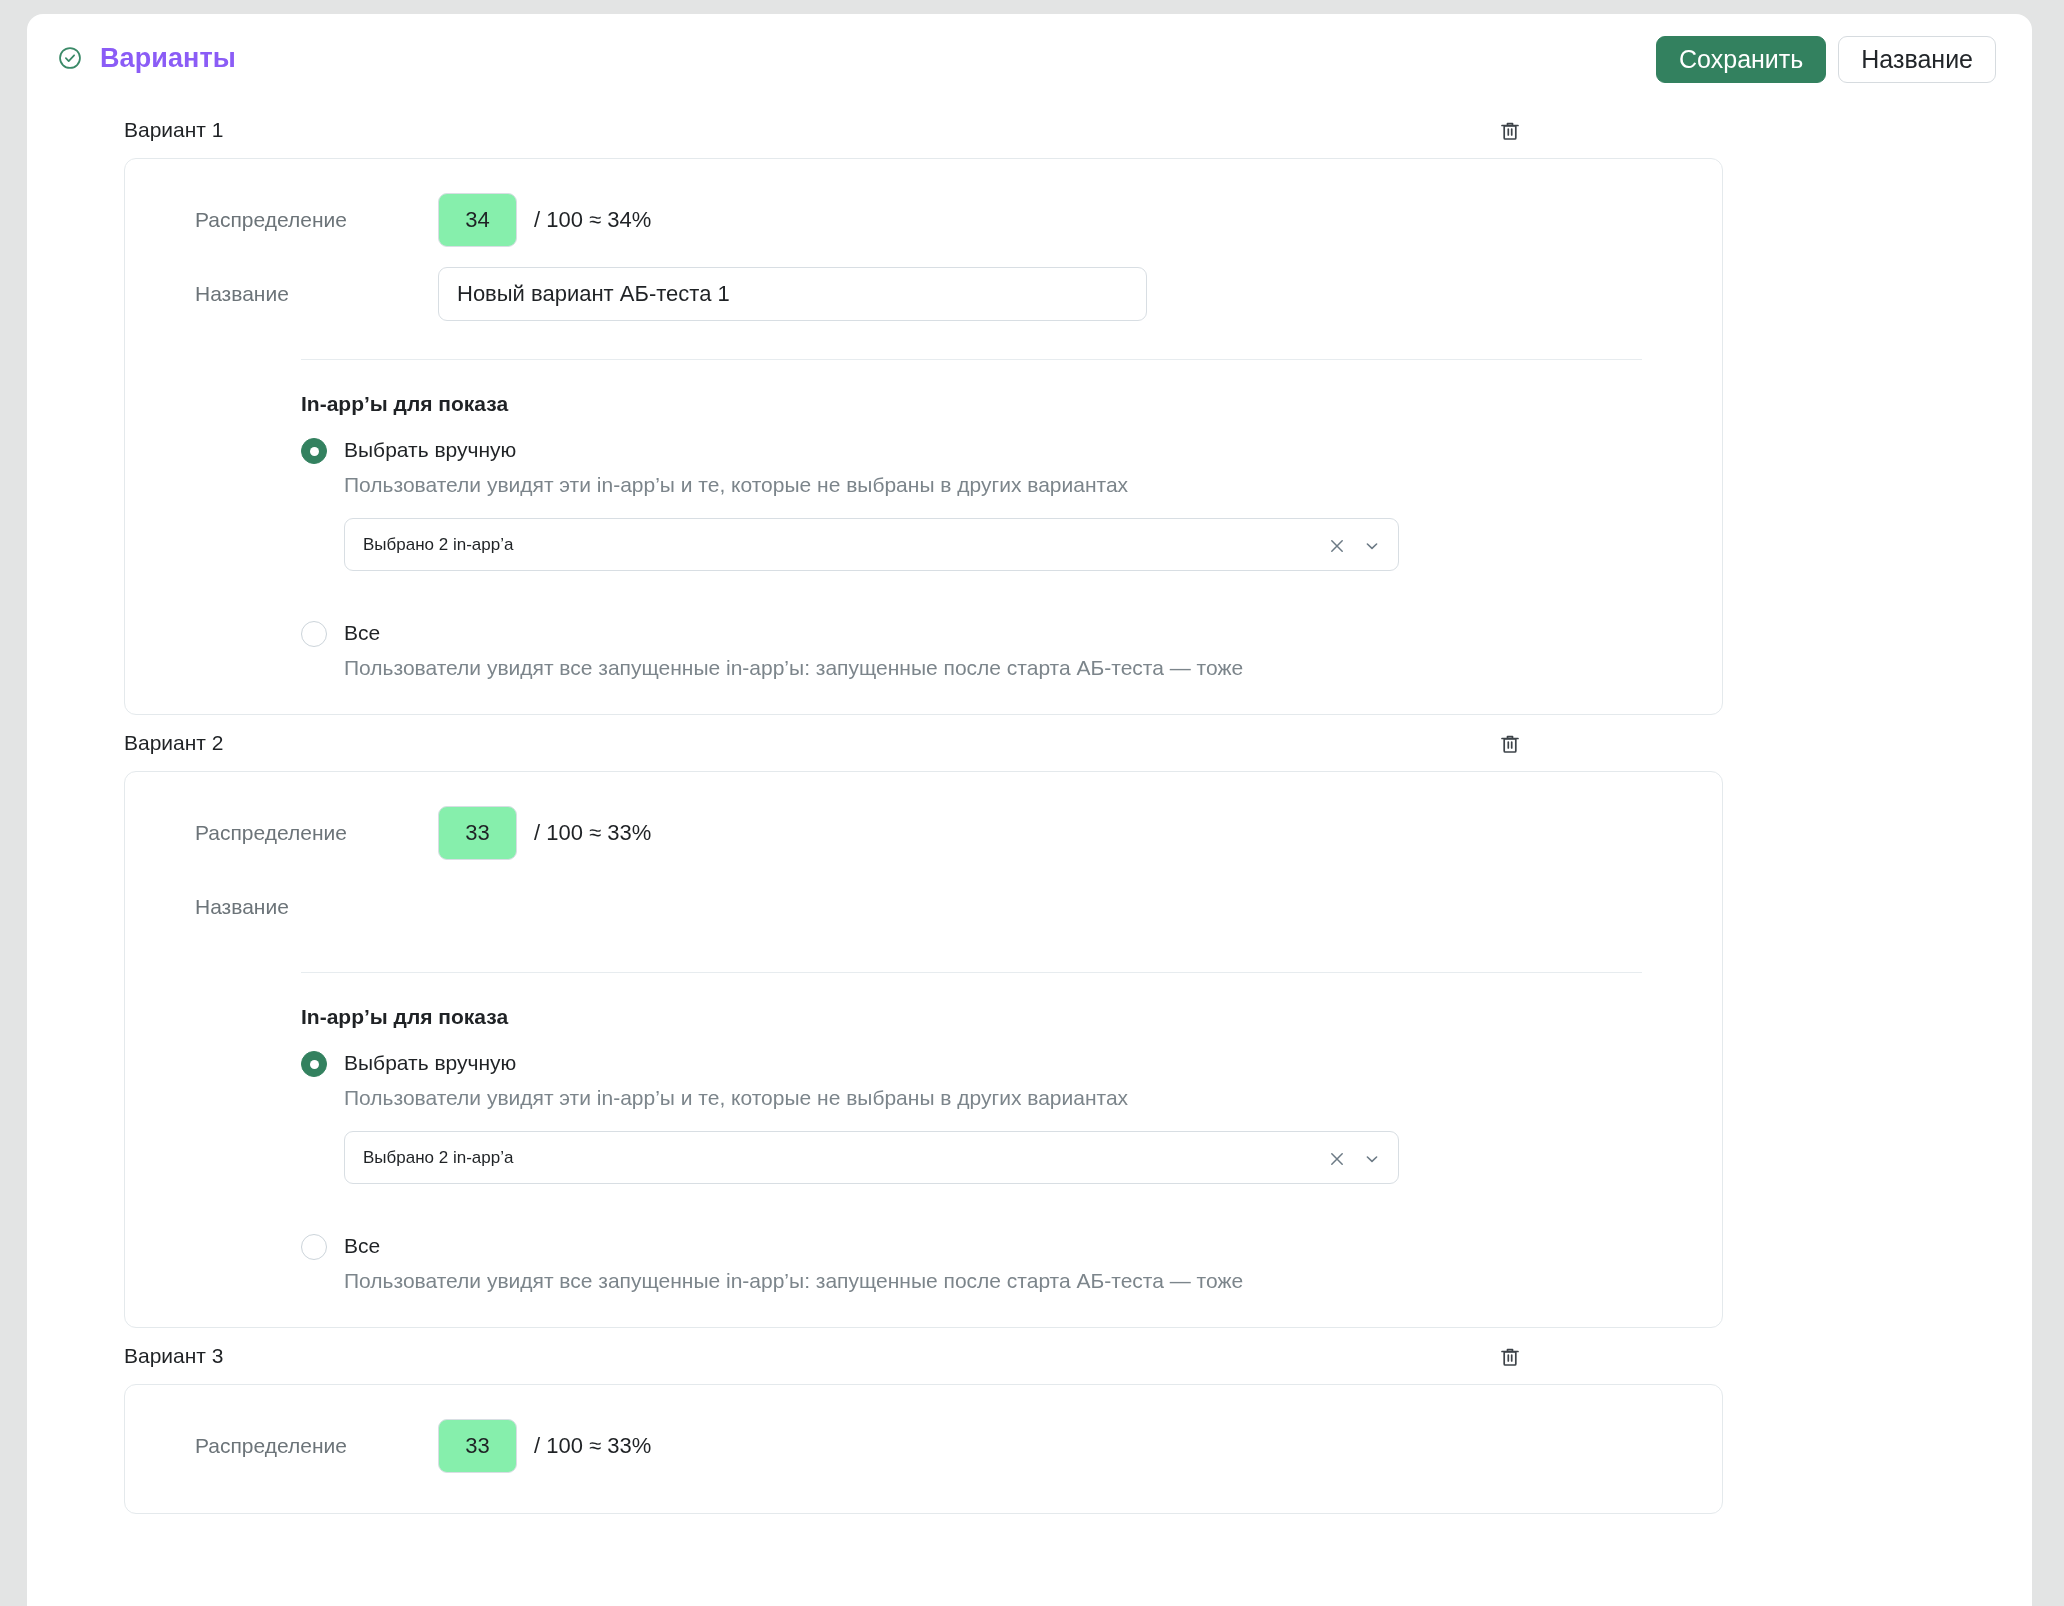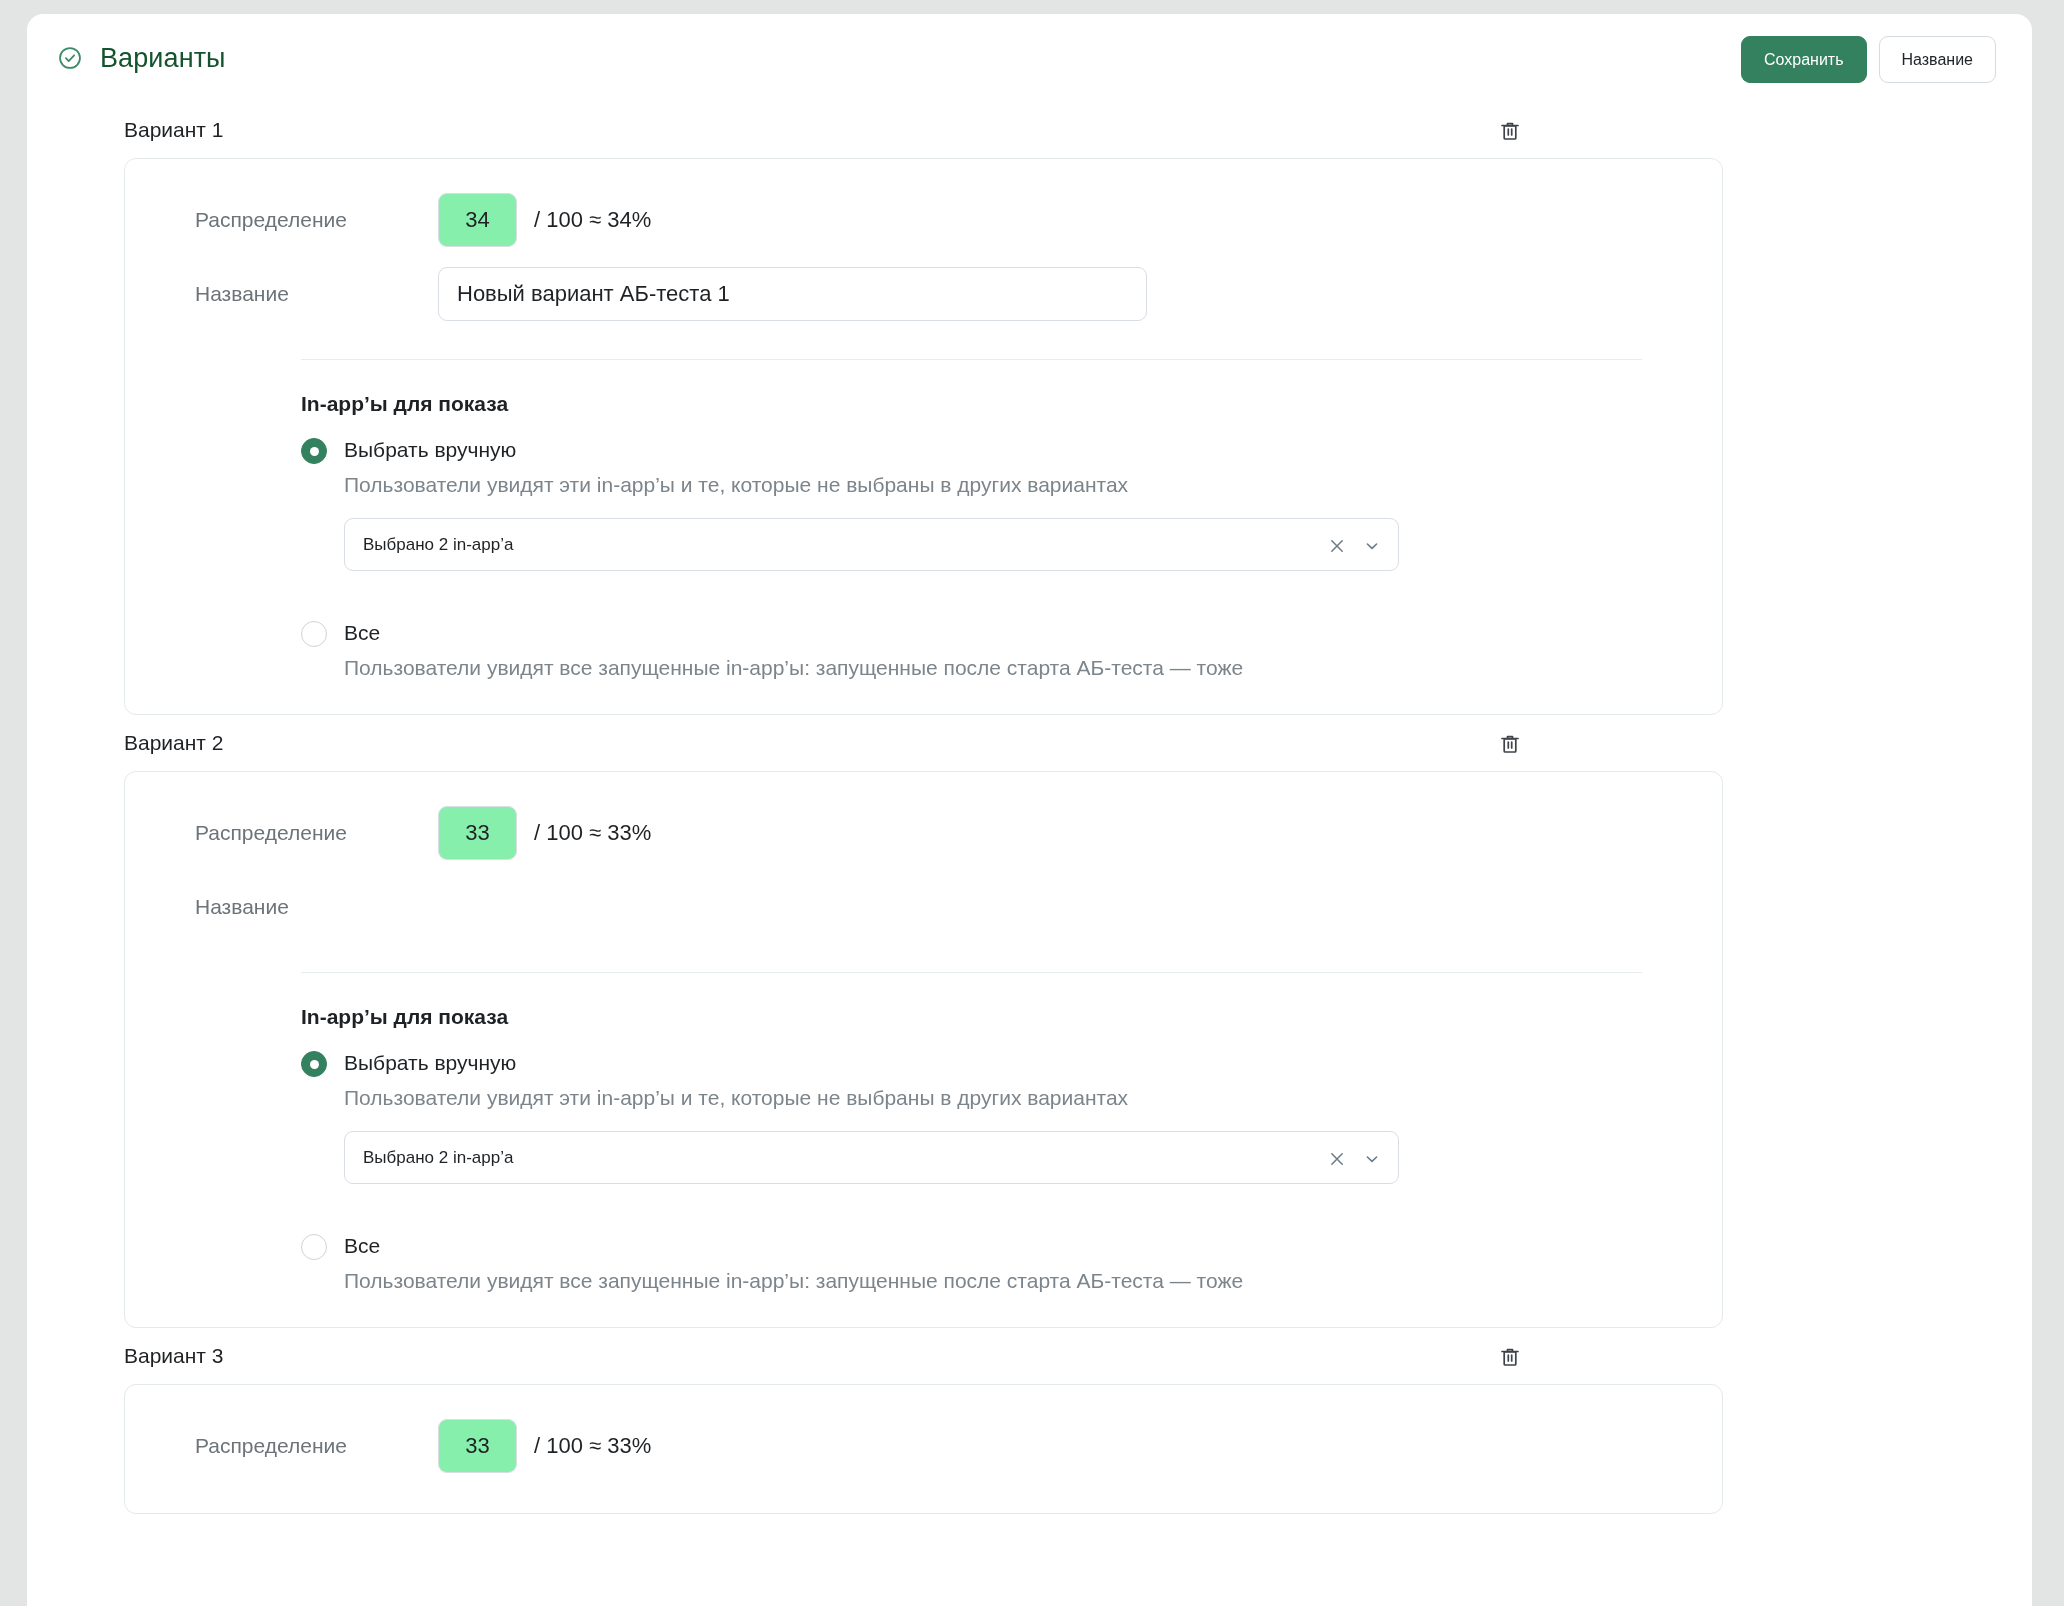--- a/index.html
+++ b/index.html
@@ -48,8 +48,8 @@
 
   .page-title {
     font-size: 27px;
-    font-weight: normal;
-    color: #14532d;
+    font-weight: bold;
+    color: #8b5cf6;
     letter-spacing: .1px;
   }
 

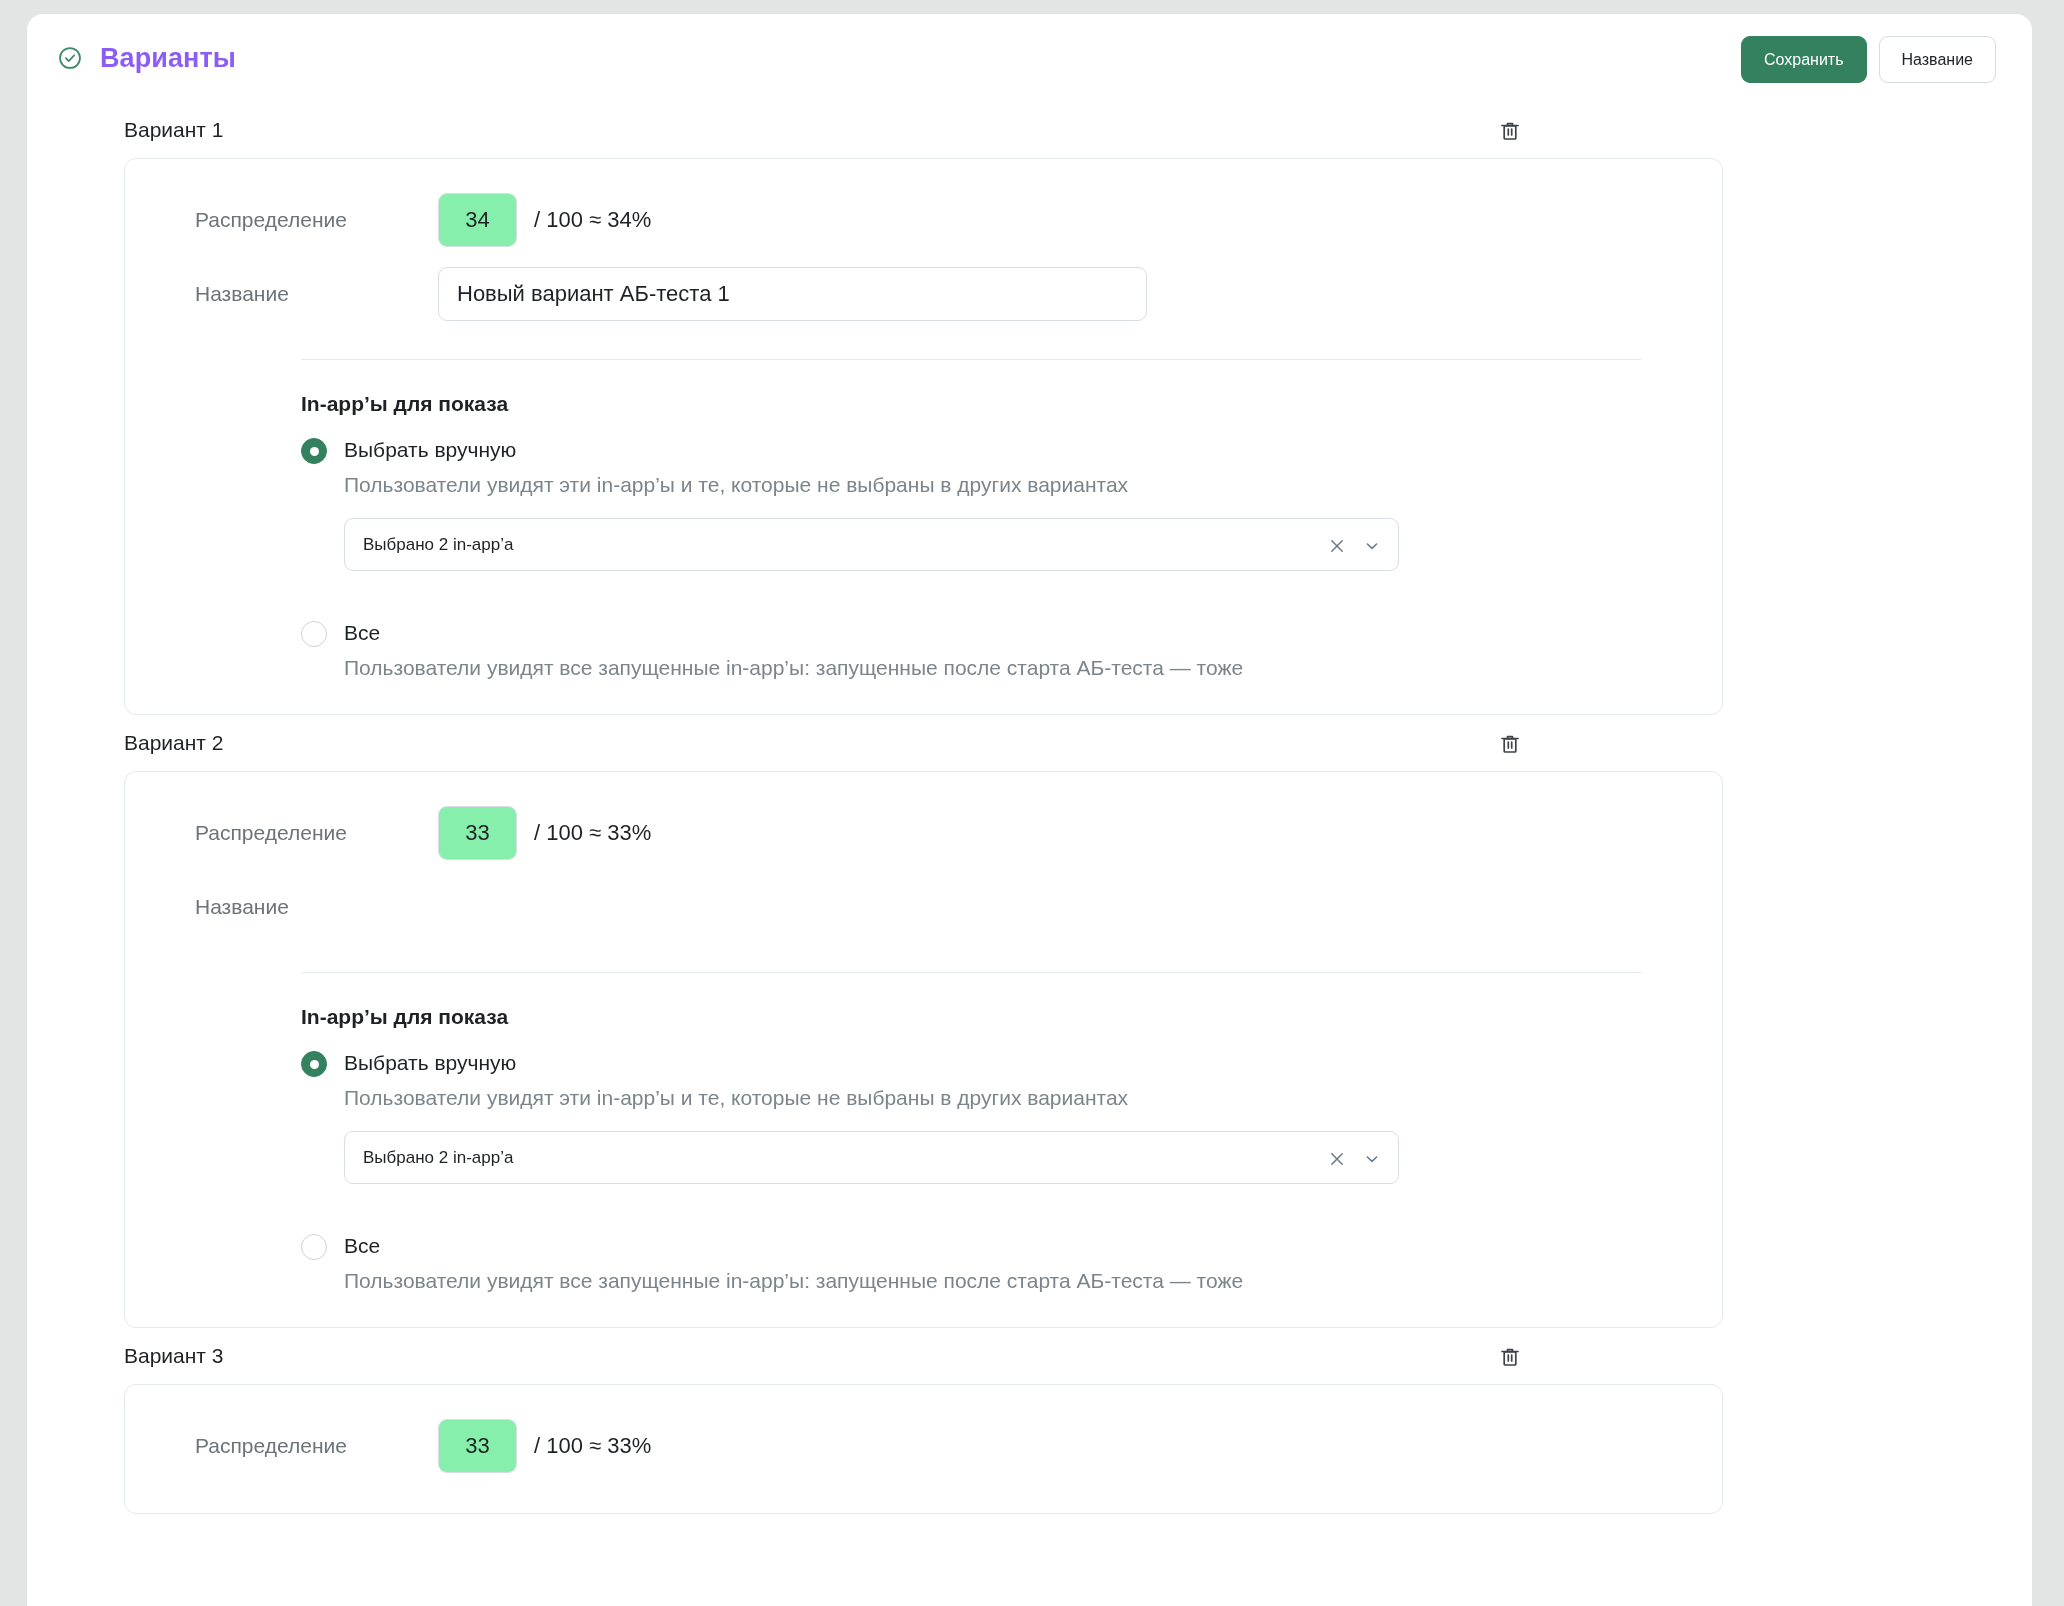--- a/index.html
+++ b/index.html
@@ -65,7 +65,7 @@
     height: 47px;
     padding: 0 22px;
     border-radius: 9px;
-    font-size: 16px;
+    font-size: 25px;
     font-family: "Liberation Sans", sans-serif;
     cursor: pointer;
     display: inline-flex;

